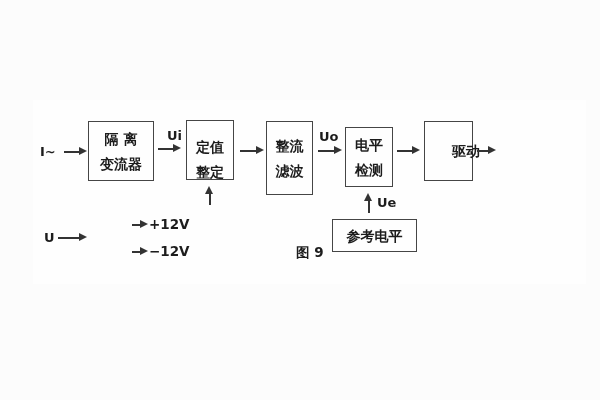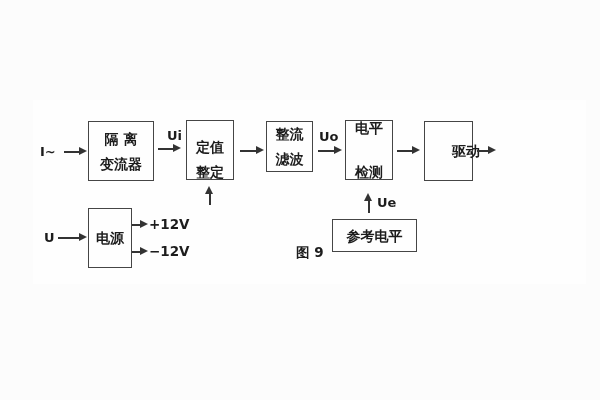--- a/index.html
+++ b/index.html
@@ -46,7 +46,7 @@
     <span>整定</span>
   </div>
 
-  <div class="box" style="left:266px; top:121px; width:47px; height:51px;">
+  <div class="box" style="left:266px; top:121px; width:47px; height:74px;">
     <span>整流</span>
     <span>滤波</span>
   </div>

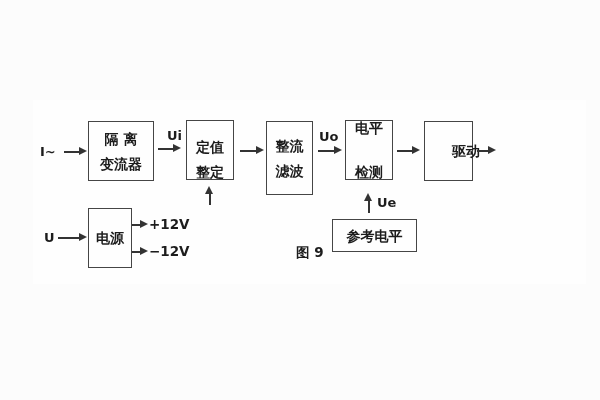--- a/index.html
+++ b/index.html
@@ -51,7 +51,7 @@
     <span>滤波</span>
   </div>
 
-  <div class="box" style="left:345px; top:120px; width:48px; height:60px;justify-content:space-between;">
+  <div class="box" style="left:345px; top:127px; width:48px; height:60px;">
     <span>电平</span>
     <span>检测</span>
   </div>

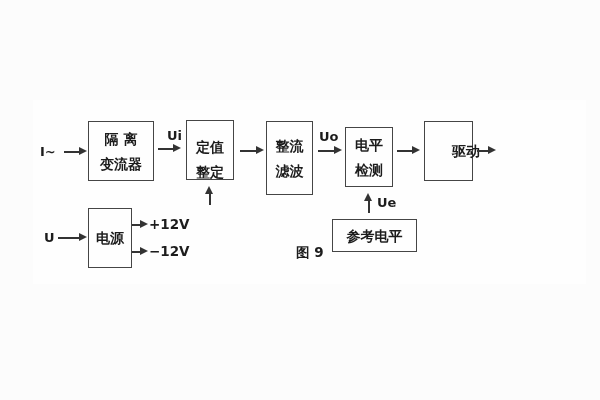--- a/index.html
+++ b/index.html
@@ -61,9 +61,6 @@
   </div>
 
 
-  <div class="box" style="left:88px; top:208px; width:44px; height:60px;">
-    <span>电源</span>
-  </div>
 
 
   <div class="box" style="left:332px; top:219px; width:85px; height:33px;">

